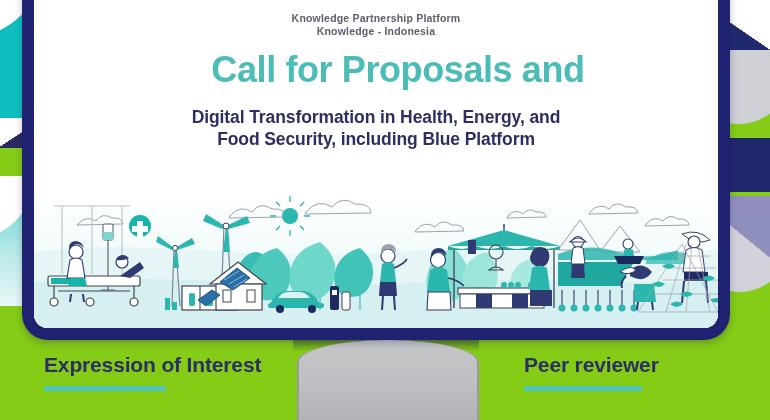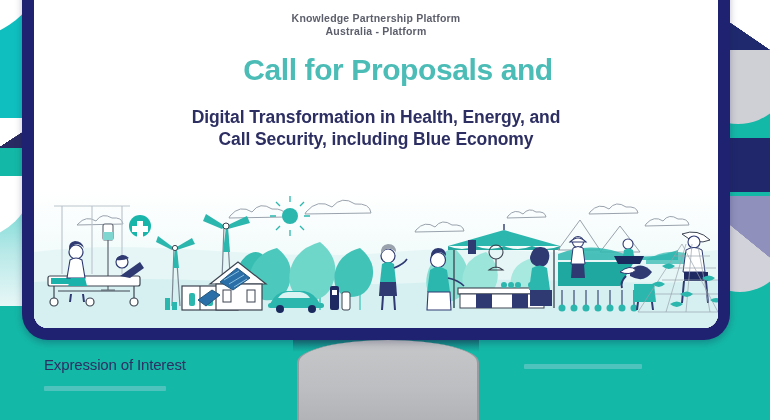--- a/index.html
+++ b/index.html
@@ -8,7 +8,7 @@
     font-family:"Liberation Sans", sans-serif;
     -webkit-font-smoothing:antialiased;
   }
-  #stage{position:relative;width:770px;height:420px;overflow:hidden;background:#14b8a6;}
+  #stage{position:relative;width:770px;height:420px;overflow:hidden;background:#84cc16;}
 
   
   .deco{position:absolute;pointer-events:none;}

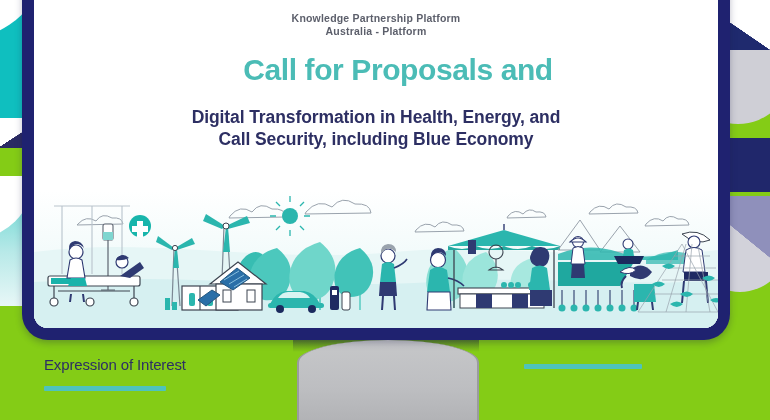--- a/index.html
+++ b/index.html
@@ -111,7 +111,7 @@
 
       <div class="screen-inner">
         <div id="kpp-line1">Knowledge Partnership Platform</div>
-        <div id="kpp-line2">Australia - Platform</div>
+        <div id="kpp-line2">Knowledge - Indonesia</div>
 
         <div id="main-title">
           <div>Call for Proposals and</div>

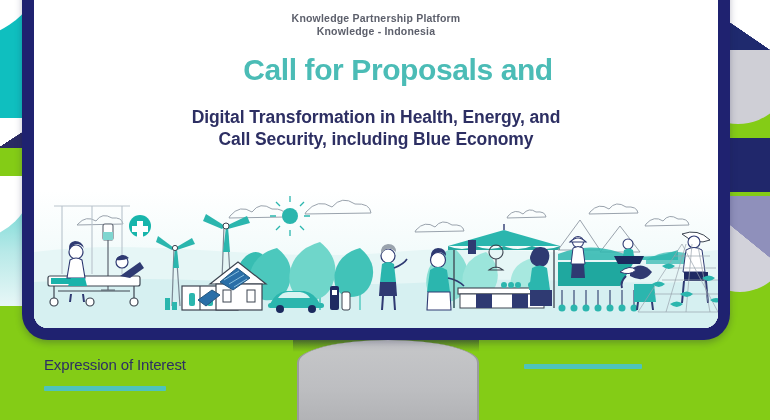--- a/index.html
+++ b/index.html
@@ -60,7 +60,7 @@
     font-size:10.5px;font-weight:600;color:#5c5f6b;letter-spacing:.2px;line-height:13px;
   }
   #main-title{
-    margin-top:12px;font-size:30px;line-height:39px;font-weight:800;color:#4bbcb6;letter-spacing:-.4px;margin-left:44px;
+    margin-top:12px;font-size:36px;line-height:39px;font-weight:800;color:#4bbcb6;letter-spacing:-.4px;margin-left:44px;
   }
   #subtitle{
     margin-top:17px;font-size:17.5px;line-height:22px;font-weight:700;color:#2d2f63;letter-spacing:-.1px;

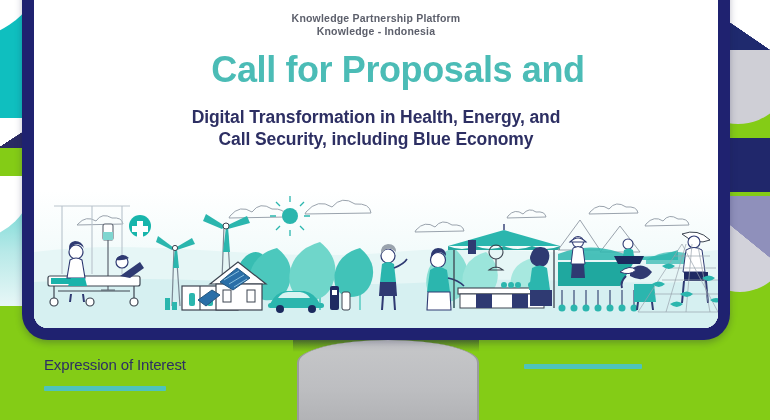--- a/index.html
+++ b/index.html
@@ -119,7 +119,7 @@
 
         <div id="subtitle">
           <div>Digital Transformation in Health, Energy, and</div>
-          <div>Call Security, including Blue Economy</div>
+          <div>Food Security, including Blue Platform</div>
         </div>
       </div>
 

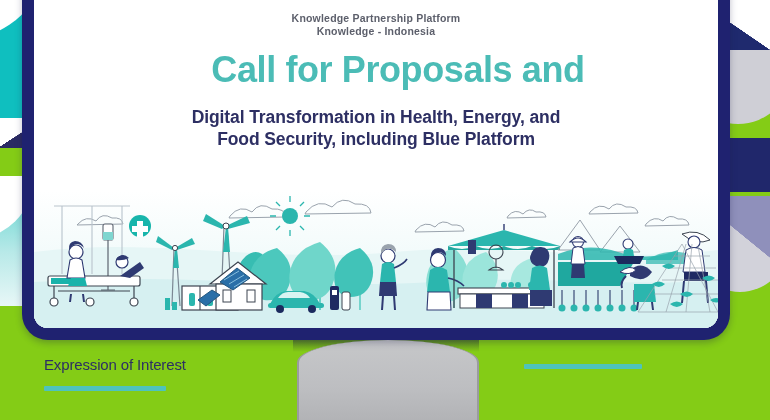--- a/index.html
+++ b/index.html
@@ -79,7 +79,7 @@
   #caption-left{left:44px;top:354px;width:240px;}
   #caption-right{left:524px;top:354px;width:230px;}
   .caption .cap-text{
-    font-size:15px;line-height:22px;font-weight:400;color:#2d2f63;letter-spacing:-.15px;
+    font-size:21px;line-height:22px;font-weight:700;color:#2d2f63;letter-spacing:-.15px;
   }
   .cap-rule{margin-top:10px;width:122px;height:5px;background:#4ec3bd;border-radius:1px;}
   #caption-right .cap-rule{width:118px;}

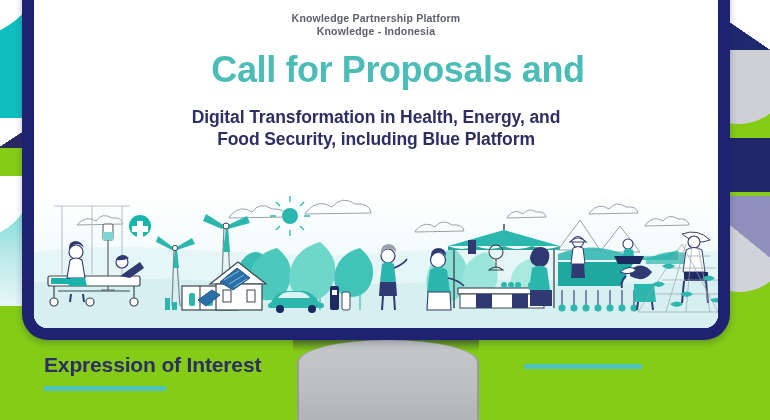--- a/index.html
+++ b/index.html
@@ -388,6 +388,7 @@
   </div>
 
   <div class="caption" id="caption-right">
+    <div class="cap-text">Peer reviewer</div>
     <div class="cap-rule"></div>
   </div>
 

